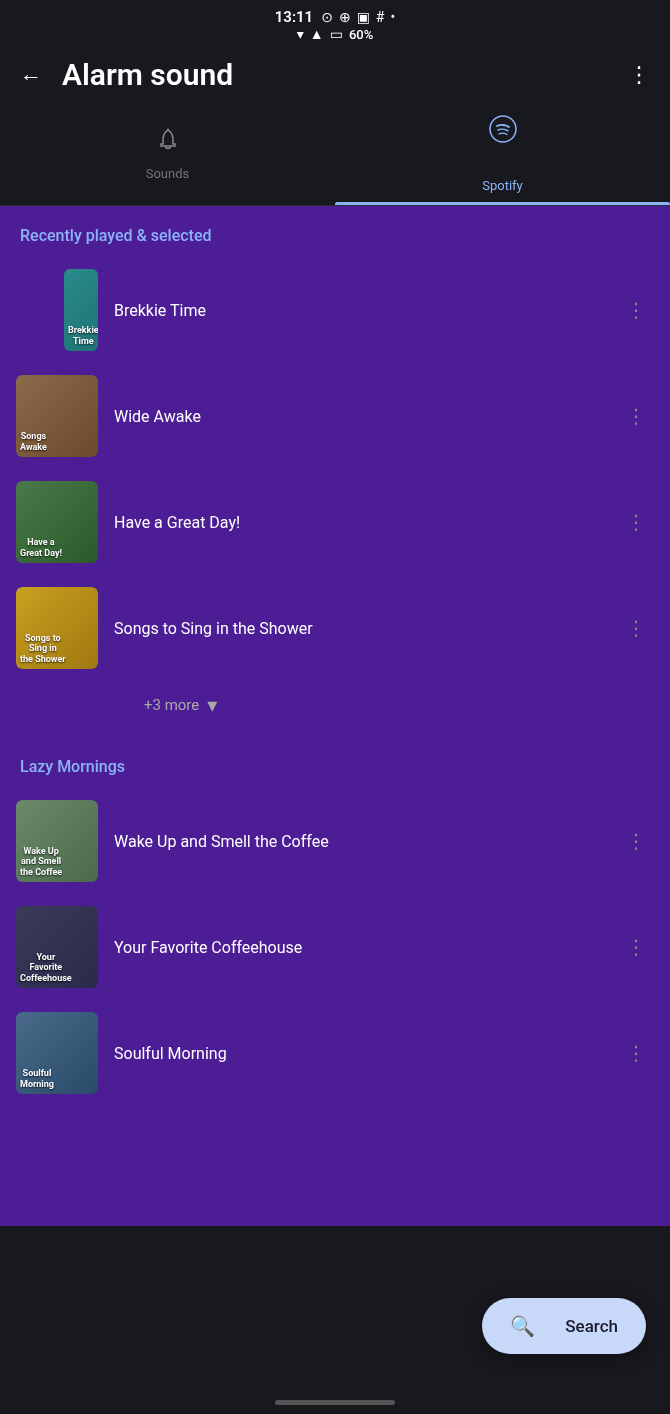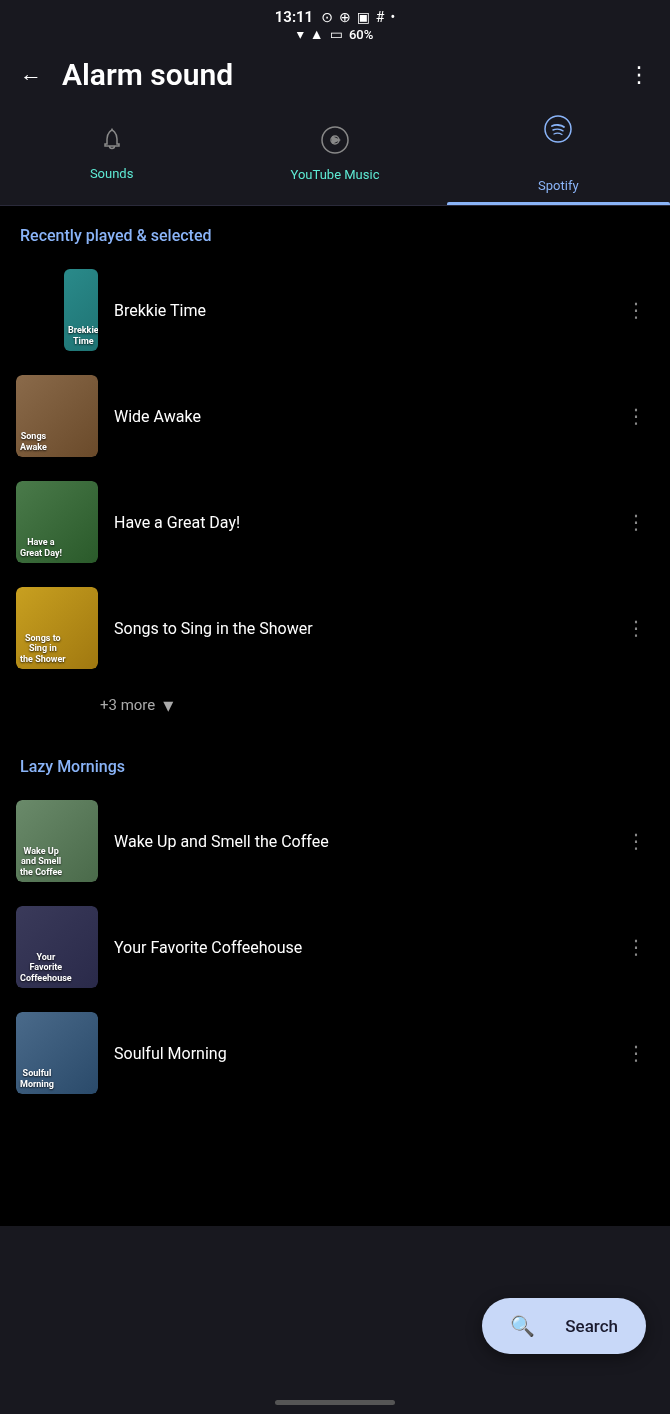--- a/index.html
+++ b/index.html
@@ -113,7 +113,7 @@
     }
     .tab-label {
       font-size: 13px;
-      color: #5eead4;
+      color: #737373;
     }
     .tab-label.active {
       color: #8ab4f8;

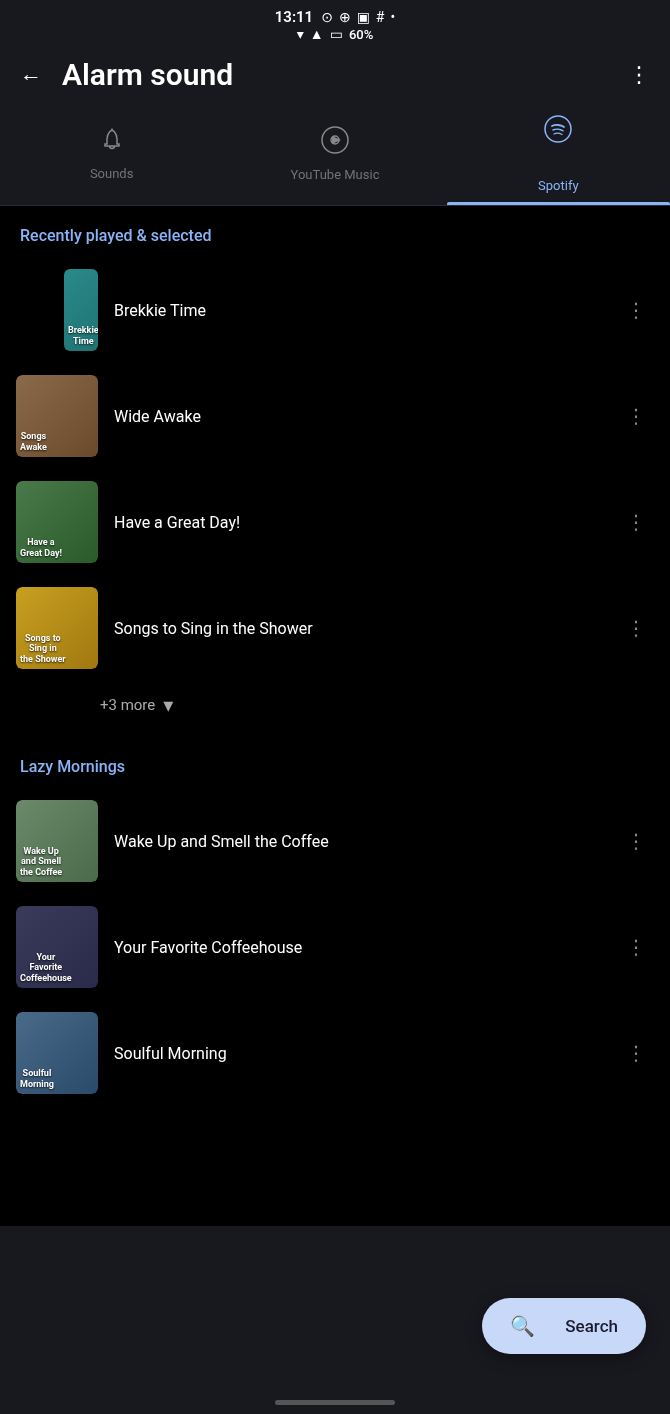--- a/index.html
+++ b/index.html
@@ -332,16 +332,6 @@
     <span class="tab-label">Sounds</span>
   </div>
 
-  <div class="tab">
-    <span class="tab-icon">
-      <svg width="30" height="30" viewBox="0 0 30 30" fill="none">
-        <circle cx="15" cy="15" r="13" stroke="#888" stroke-width="1.5"></circle>
-        <circle cx="15" cy="15" r="4" stroke="#888" stroke-width="1.5"></circle>
-        <polygon points="12,11 21,15 12,19" fill="#888"></polygon>
-      </svg>
-    </span>
-    <span class="tab-label">YouTube Music</span>
-  </div>
 
   <div class="tab">
     <span class="tab-icon active">

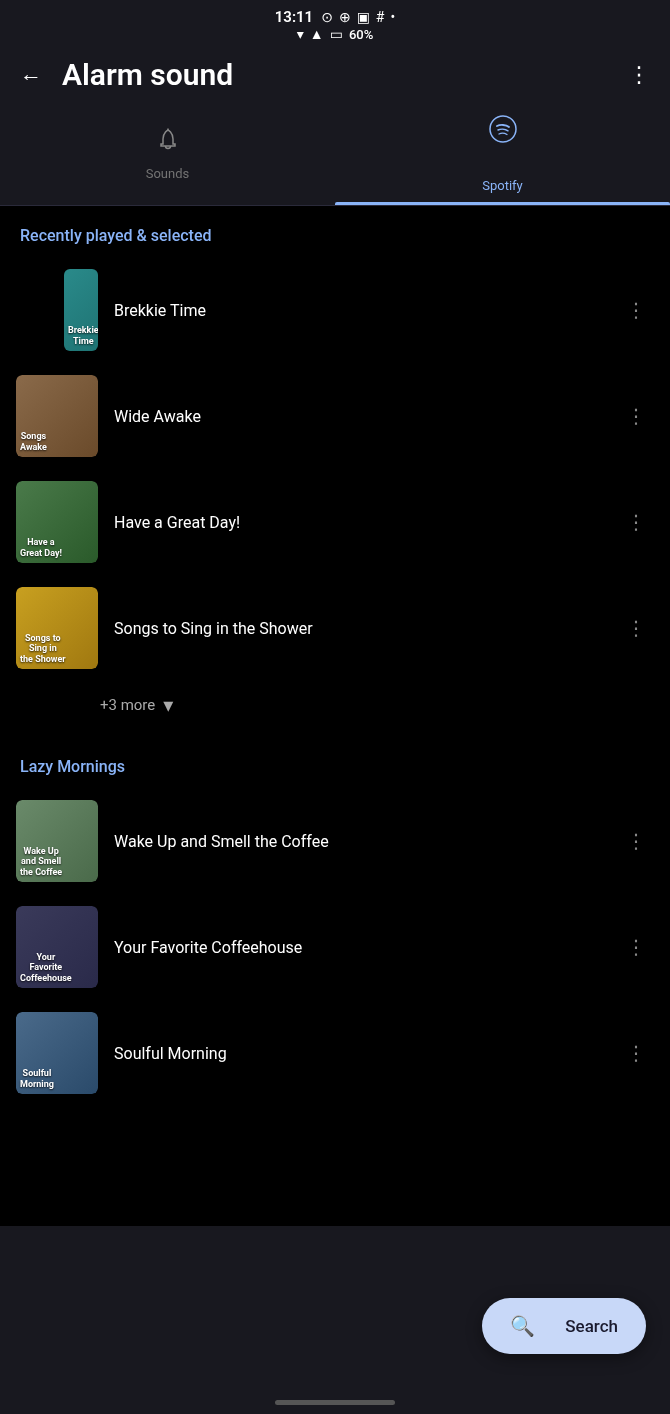--- a/index.html
+++ b/index.html
@@ -132,7 +132,7 @@
     
     .content {
       padding: 0;
-      background: #000000;
+      background: #4c1d95;
     }
 
     

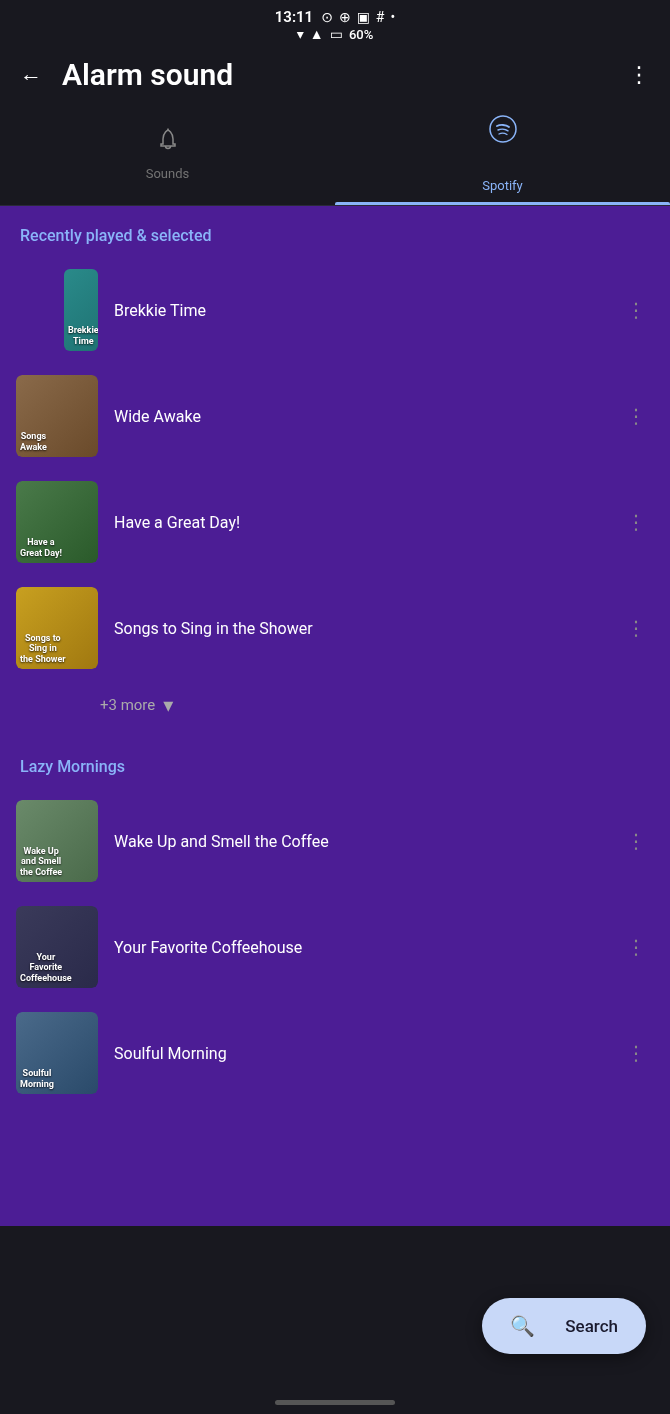--- a/index.html
+++ b/index.html
@@ -212,6 +212,7 @@
       cursor: pointer;
       color: #aaa;
       font-size: 15px;
+      margin-left: 44px;
     }
     .expand-chevron {
       font-size: 20px;

